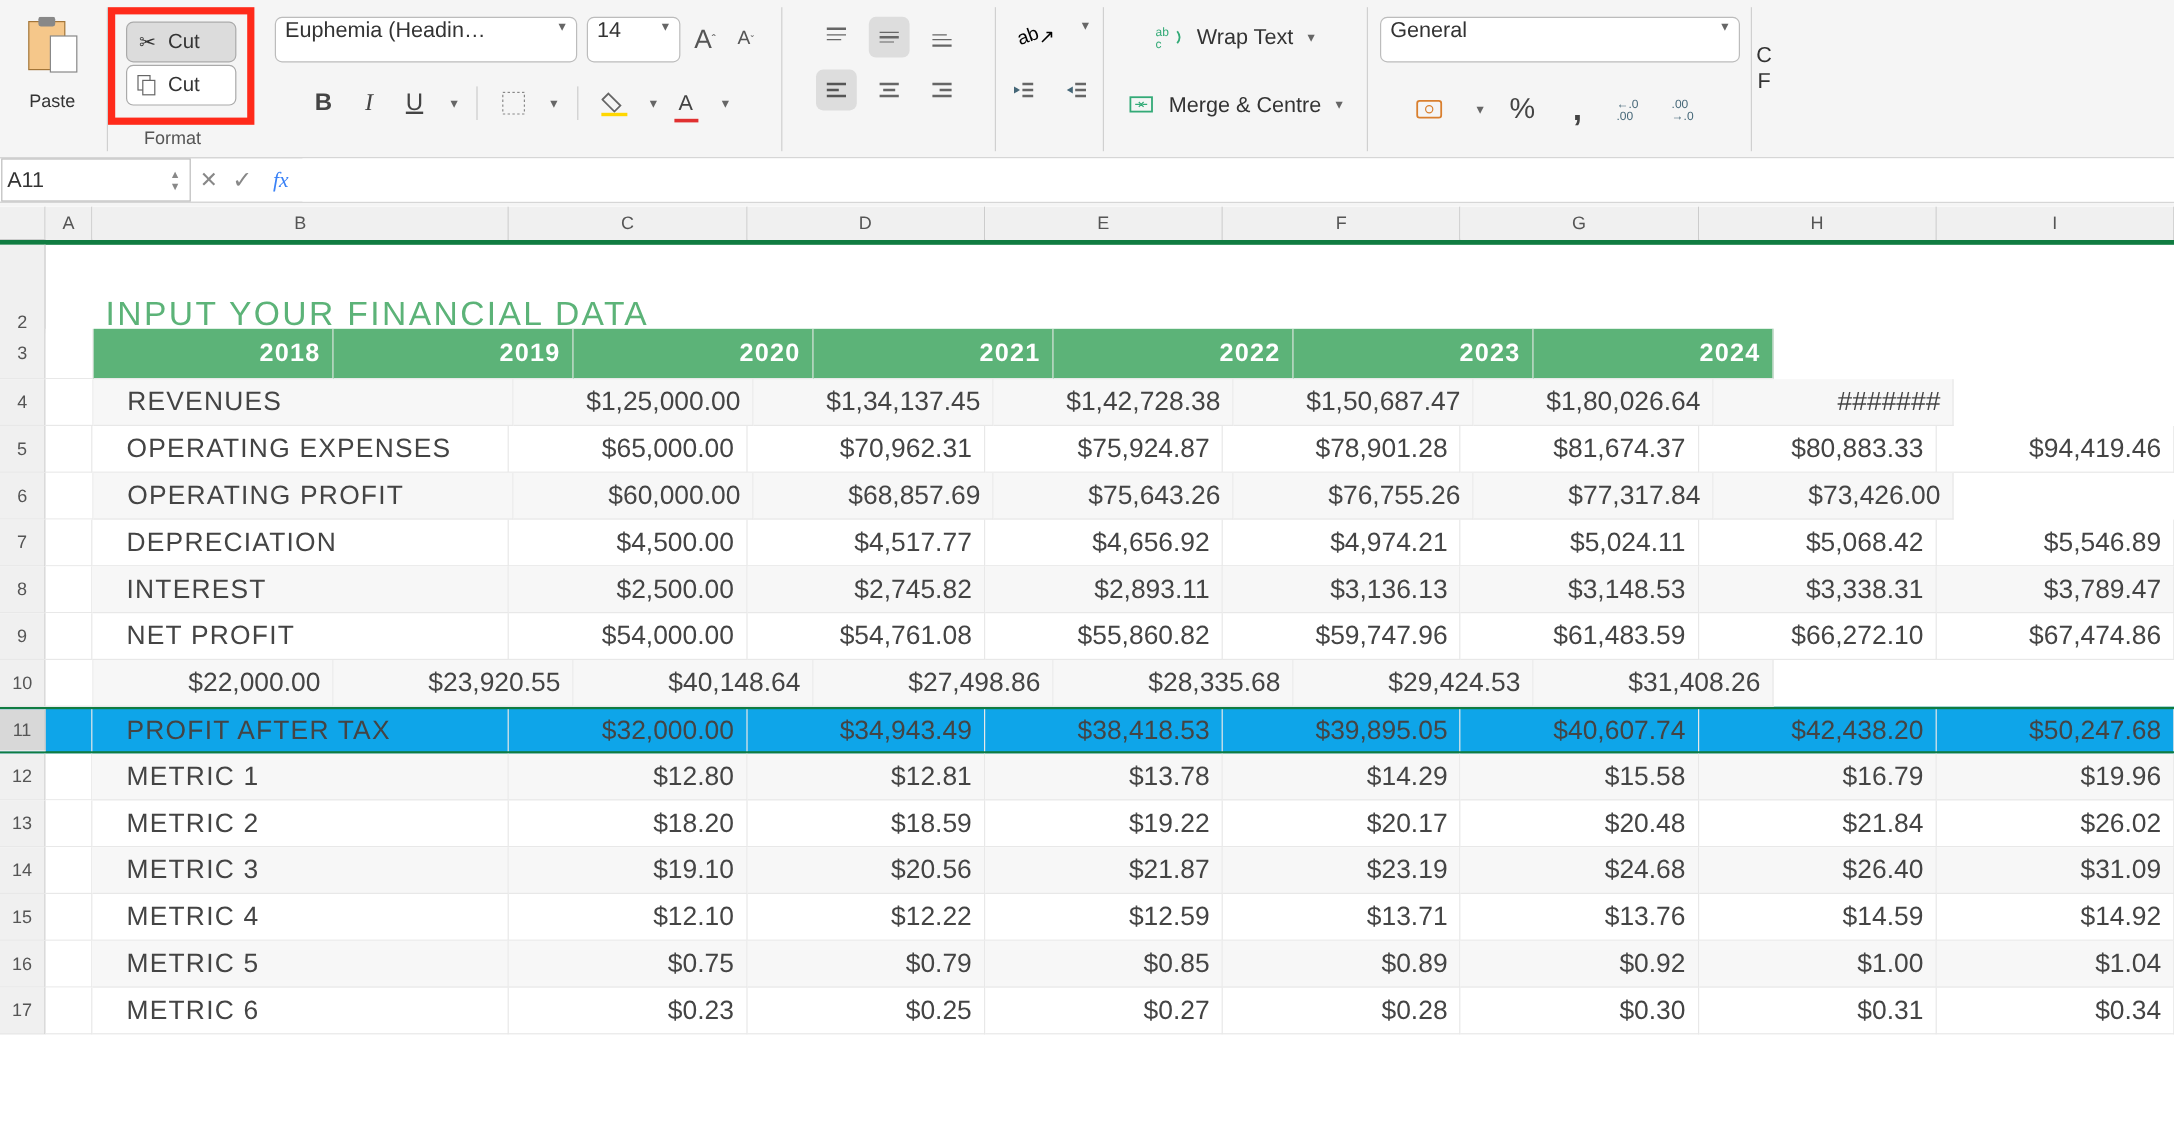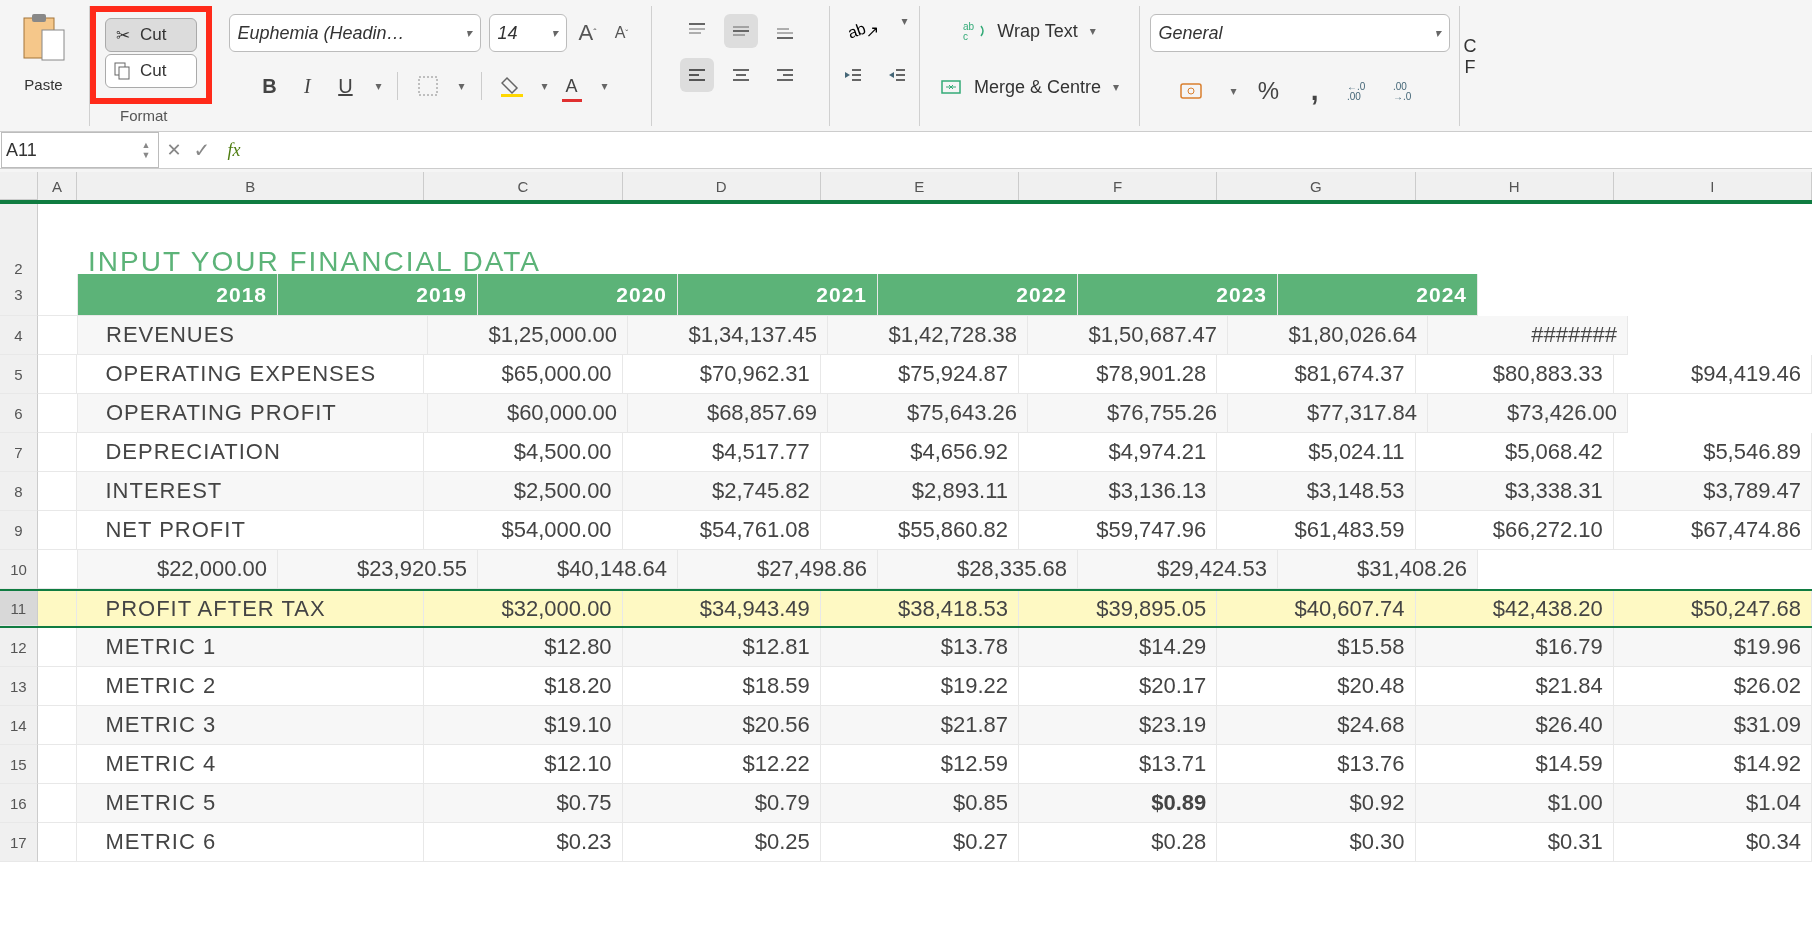--- a/index.html
+++ b/index.html
@@ -27,7 +27,7 @@
 .font-row1 { display: flex; align-items: center; gap: 8px; margin-top: 6px; height: 42px;}
 .font-row2 { display: flex; align-items: center; gap: 10px; margin-top: 12px; height: 40px;}
 
-.dropdown { background: #fff; border: 1px solid #bcbcbc; border-radius: 6px; height: 38px; display: flex; align-items: center; padding: 0 8px; font-size: 18px; color: #333; cursor: pointer; font-style: italic; }
+.dropdown { background: #fff; border: 1px solid #bcbcbc; border-radius: 6px; height: 38px; display: flex; padding: 0 8px; font-size: 18px; color: #333; cursor: pointer; }
 .dropdown-text { white-space: nowrap; overflow: hidden; text-overflow: ellipsis; }
 .chev { margin-left: auto; font-size: 12px; color: #666; padding-left:6px;}
 

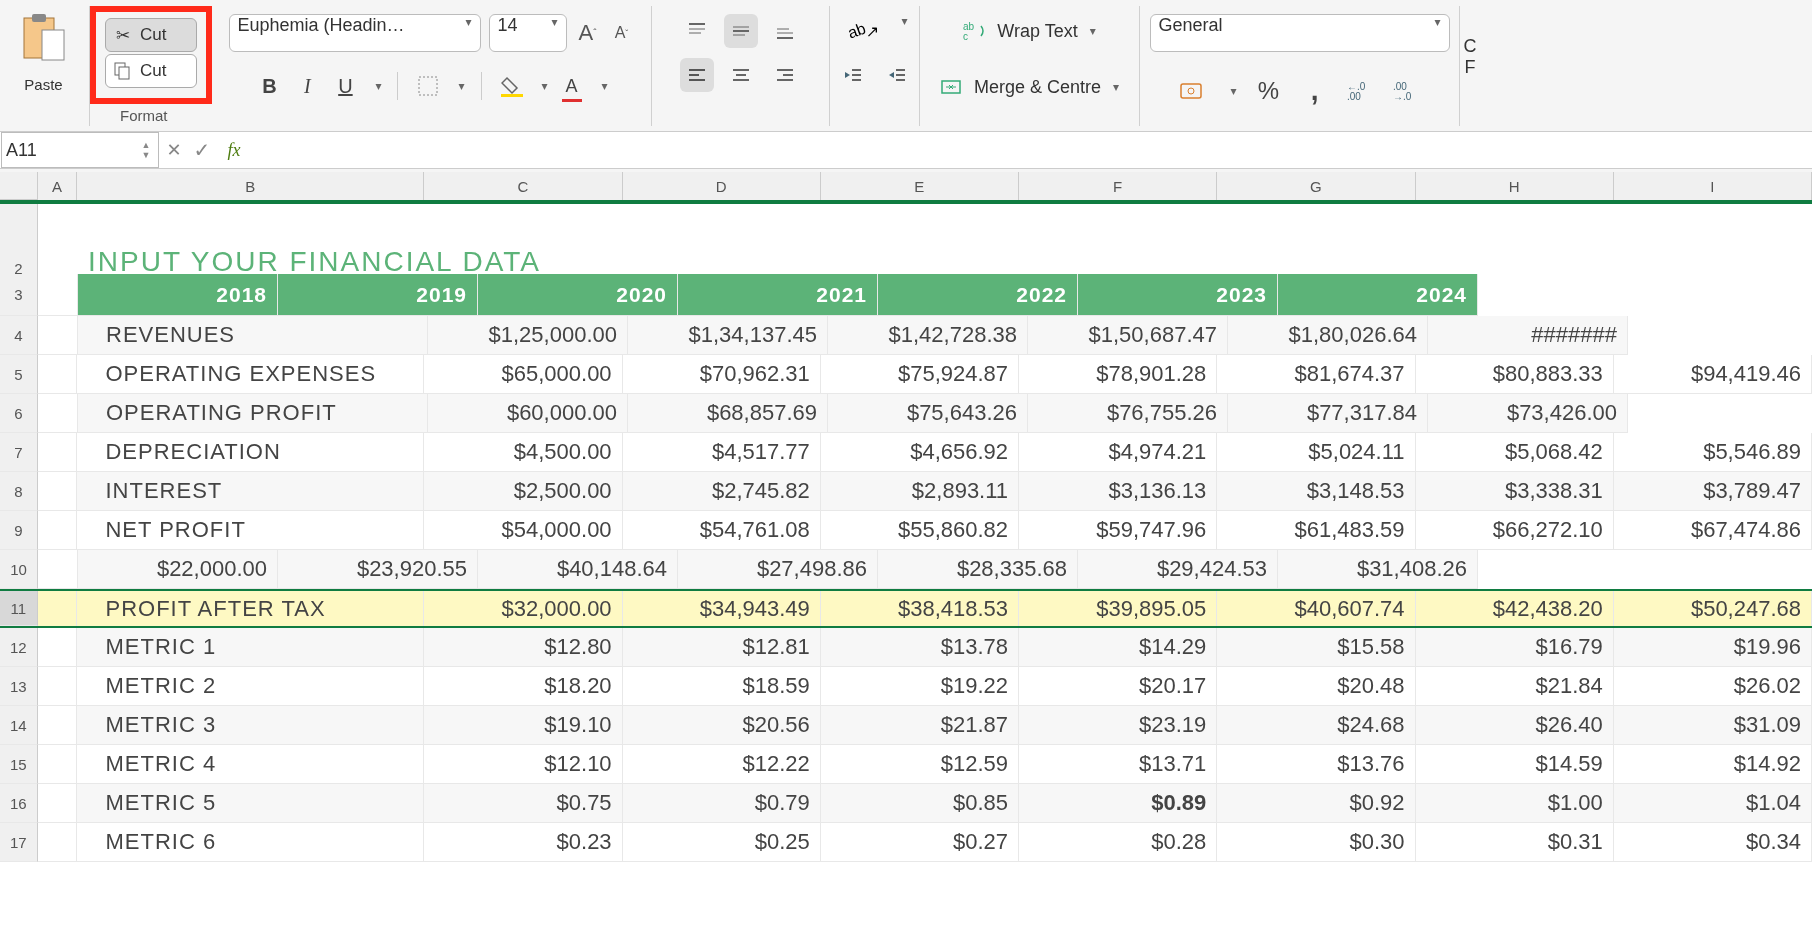--- a/index.html
+++ b/index.html
@@ -61,7 +61,7 @@
 .spin{width:16px;margin-left:auto;display:flex;flex-direction:column;align-items:center;color:#888;font-size:9px;margin-right:4px;}
 .fx-cancel{width:28px;text-align:center;font-size:18px;color:#888;cursor:pointer;}
 .fx-ok{width:28px;text-align:center;font-size:20px;color:#888;cursor:pointer;}
-.fx{font-style:italic;font-family:Georgia,serif;font-size:18px;color:#4d7c0f;width:36px;text-align:center;}
+.fx{font-style:italic;font-family:Georgia,serif;font-size:18px;color:#3b82f6;width:36px;text-align:center;}
 .formula-bar{flex:1;height:36px;border:none;padding-left:8px;font-size:16px;}
 
 

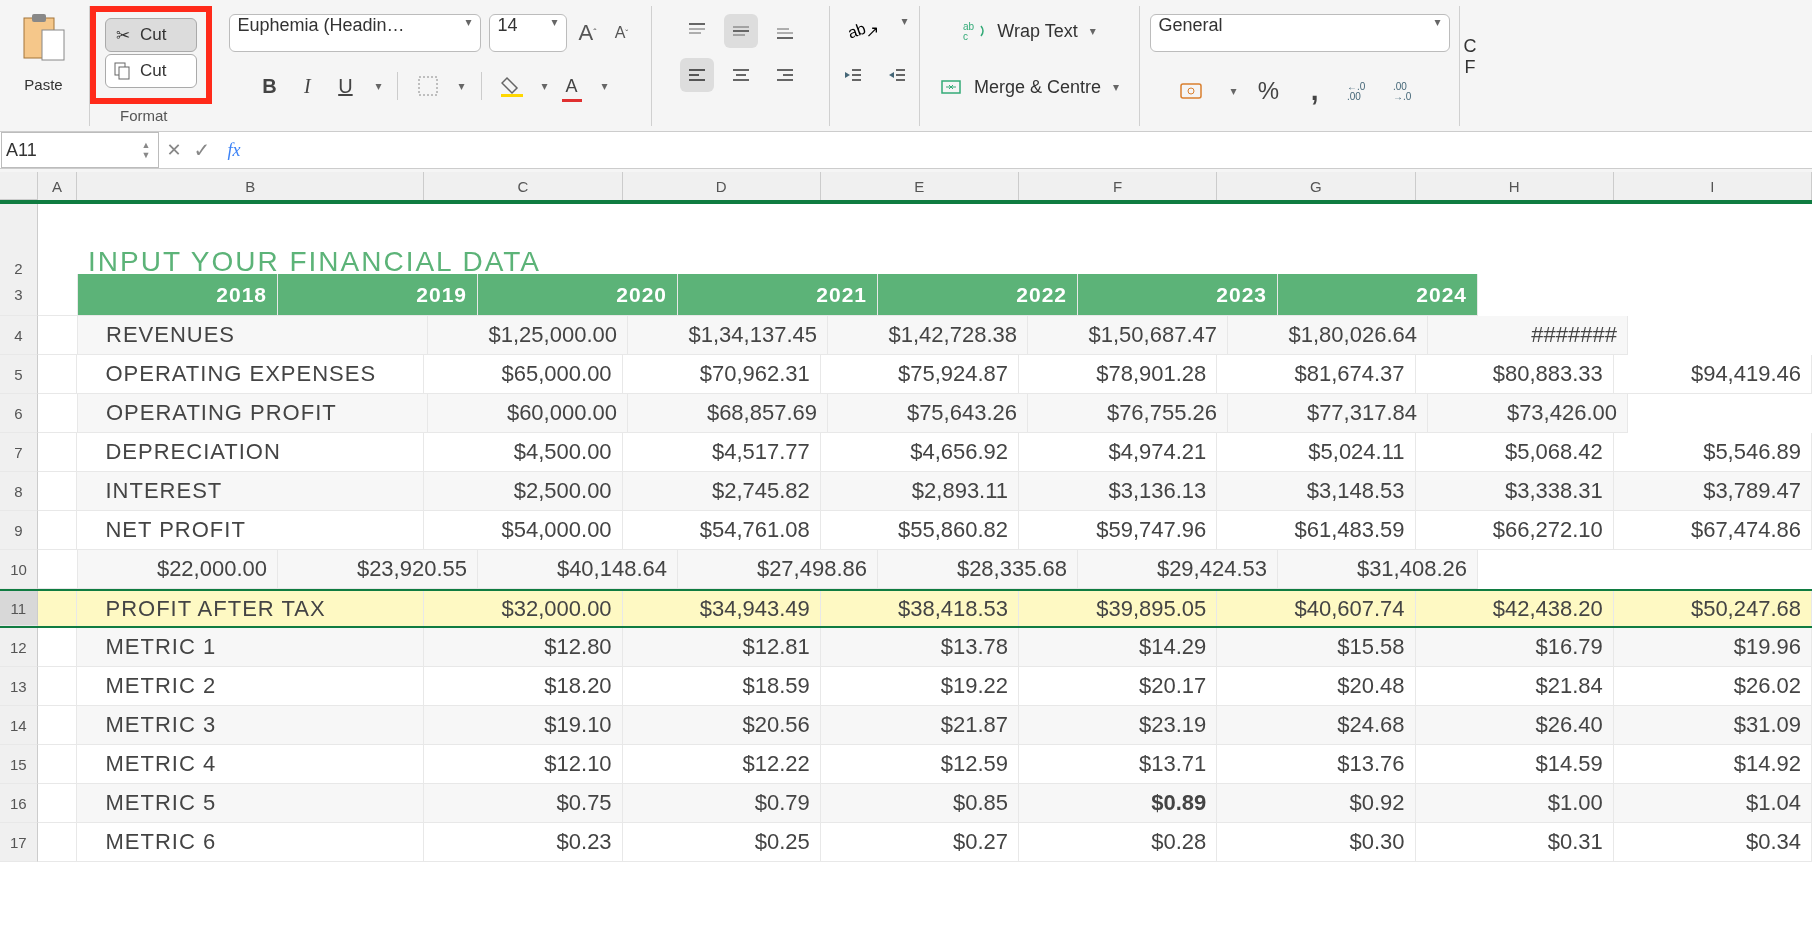--- a/index.html
+++ b/index.html
@@ -83,7 +83,7 @@
 .hdr-cell{background:#5cb378;color:#fff;font-size:21px;font-weight:bold;letter-spacing:1px;}
 .hdr-cell.l{padding-left:28px;}
 .alt{background:#f7f7f7;}
-.sel-row{background:#fef9c3;border-top:2px solid #107c41;border-bottom:2px solid #107c41;}
+.sel-row{background:#0ea5e9;border-top:2px solid #107c41;border-bottom:2px solid #107c41;}
 .sel-row .cell{border-bottom:none;}
 .metric{padding-left:28px;letter-spacing:1px;}
 .green-top{border-top:4px solid #107c41;}

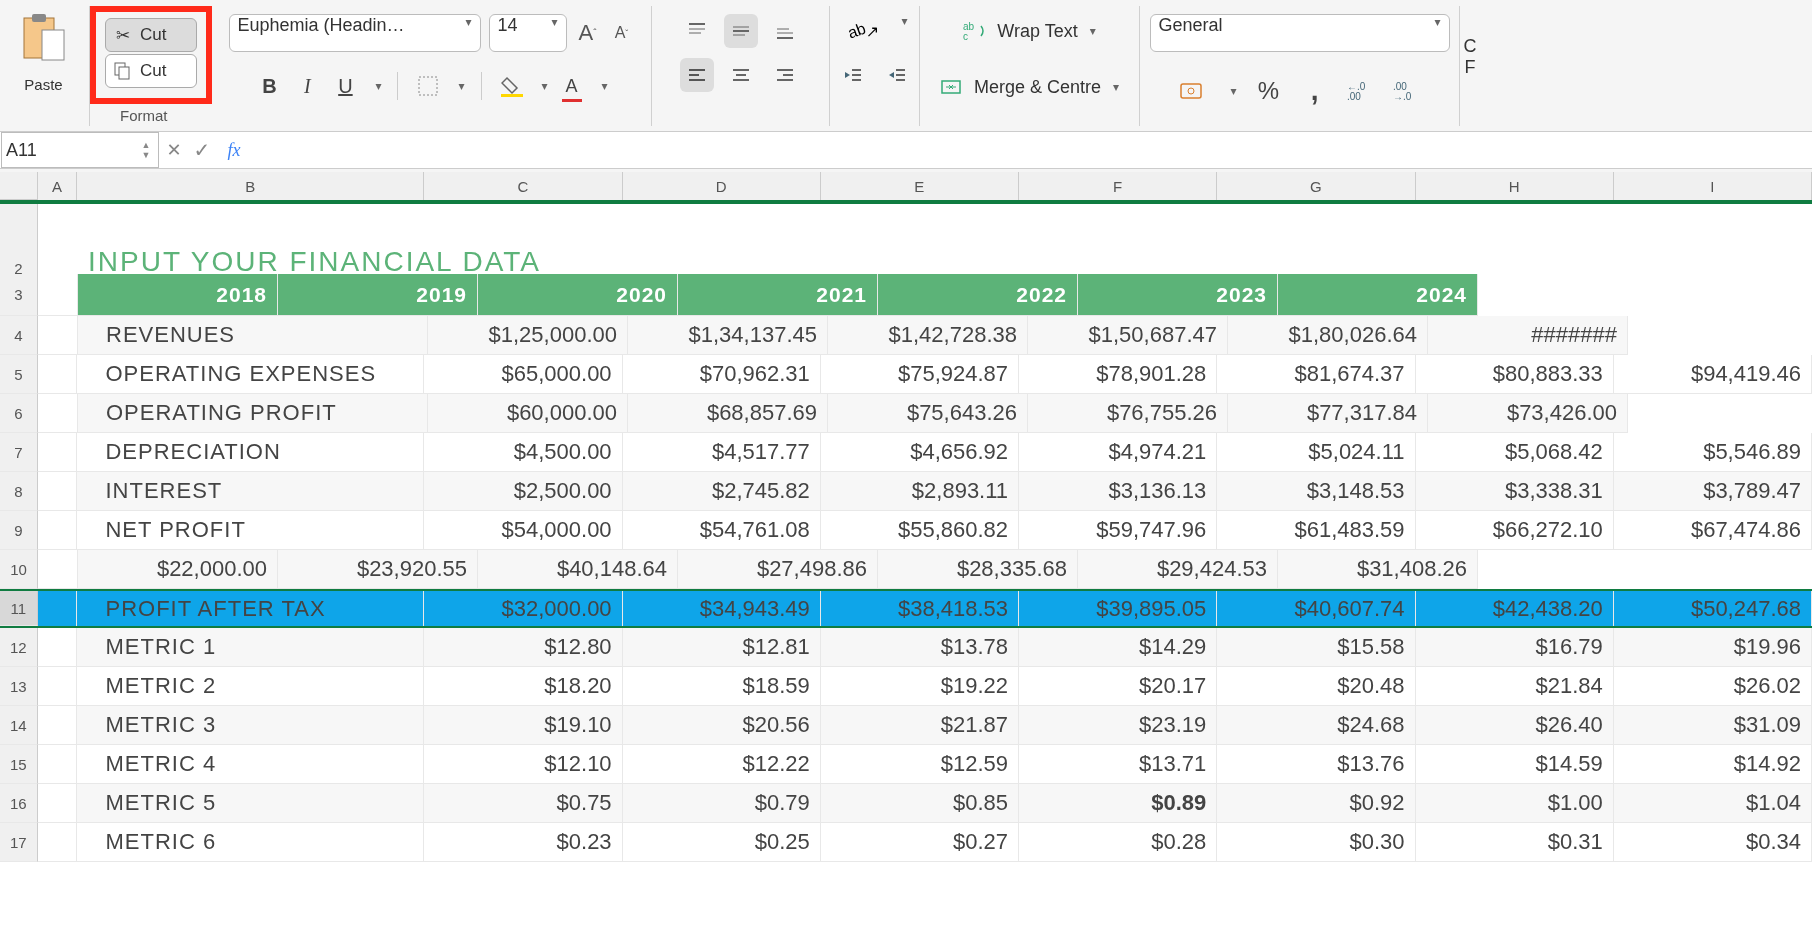--- a/index.html
+++ b/index.html
@@ -497,7 +497,7 @@
         <div class="cell r alt" style="width: 200px;">$0.75</div>
         <div class="cell r alt" style="width: 200px;">$0.79</div>
         <div class="cell r alt" style="width: 200px;">$0.85</div>
-        <div class="cell r alt" style="width: 200px; font-weight: bold;">$0.89</div>
+        <div class="cell r alt" style="width: 200px;">$0.89</div>
         <div class="cell r alt" style="width: 200px;">$0.92</div>
         <div class="cell r alt" style="width: 200px;">$1.00</div>
         <div class="cell r alt" style="width: 200px;">$1.04</div>

